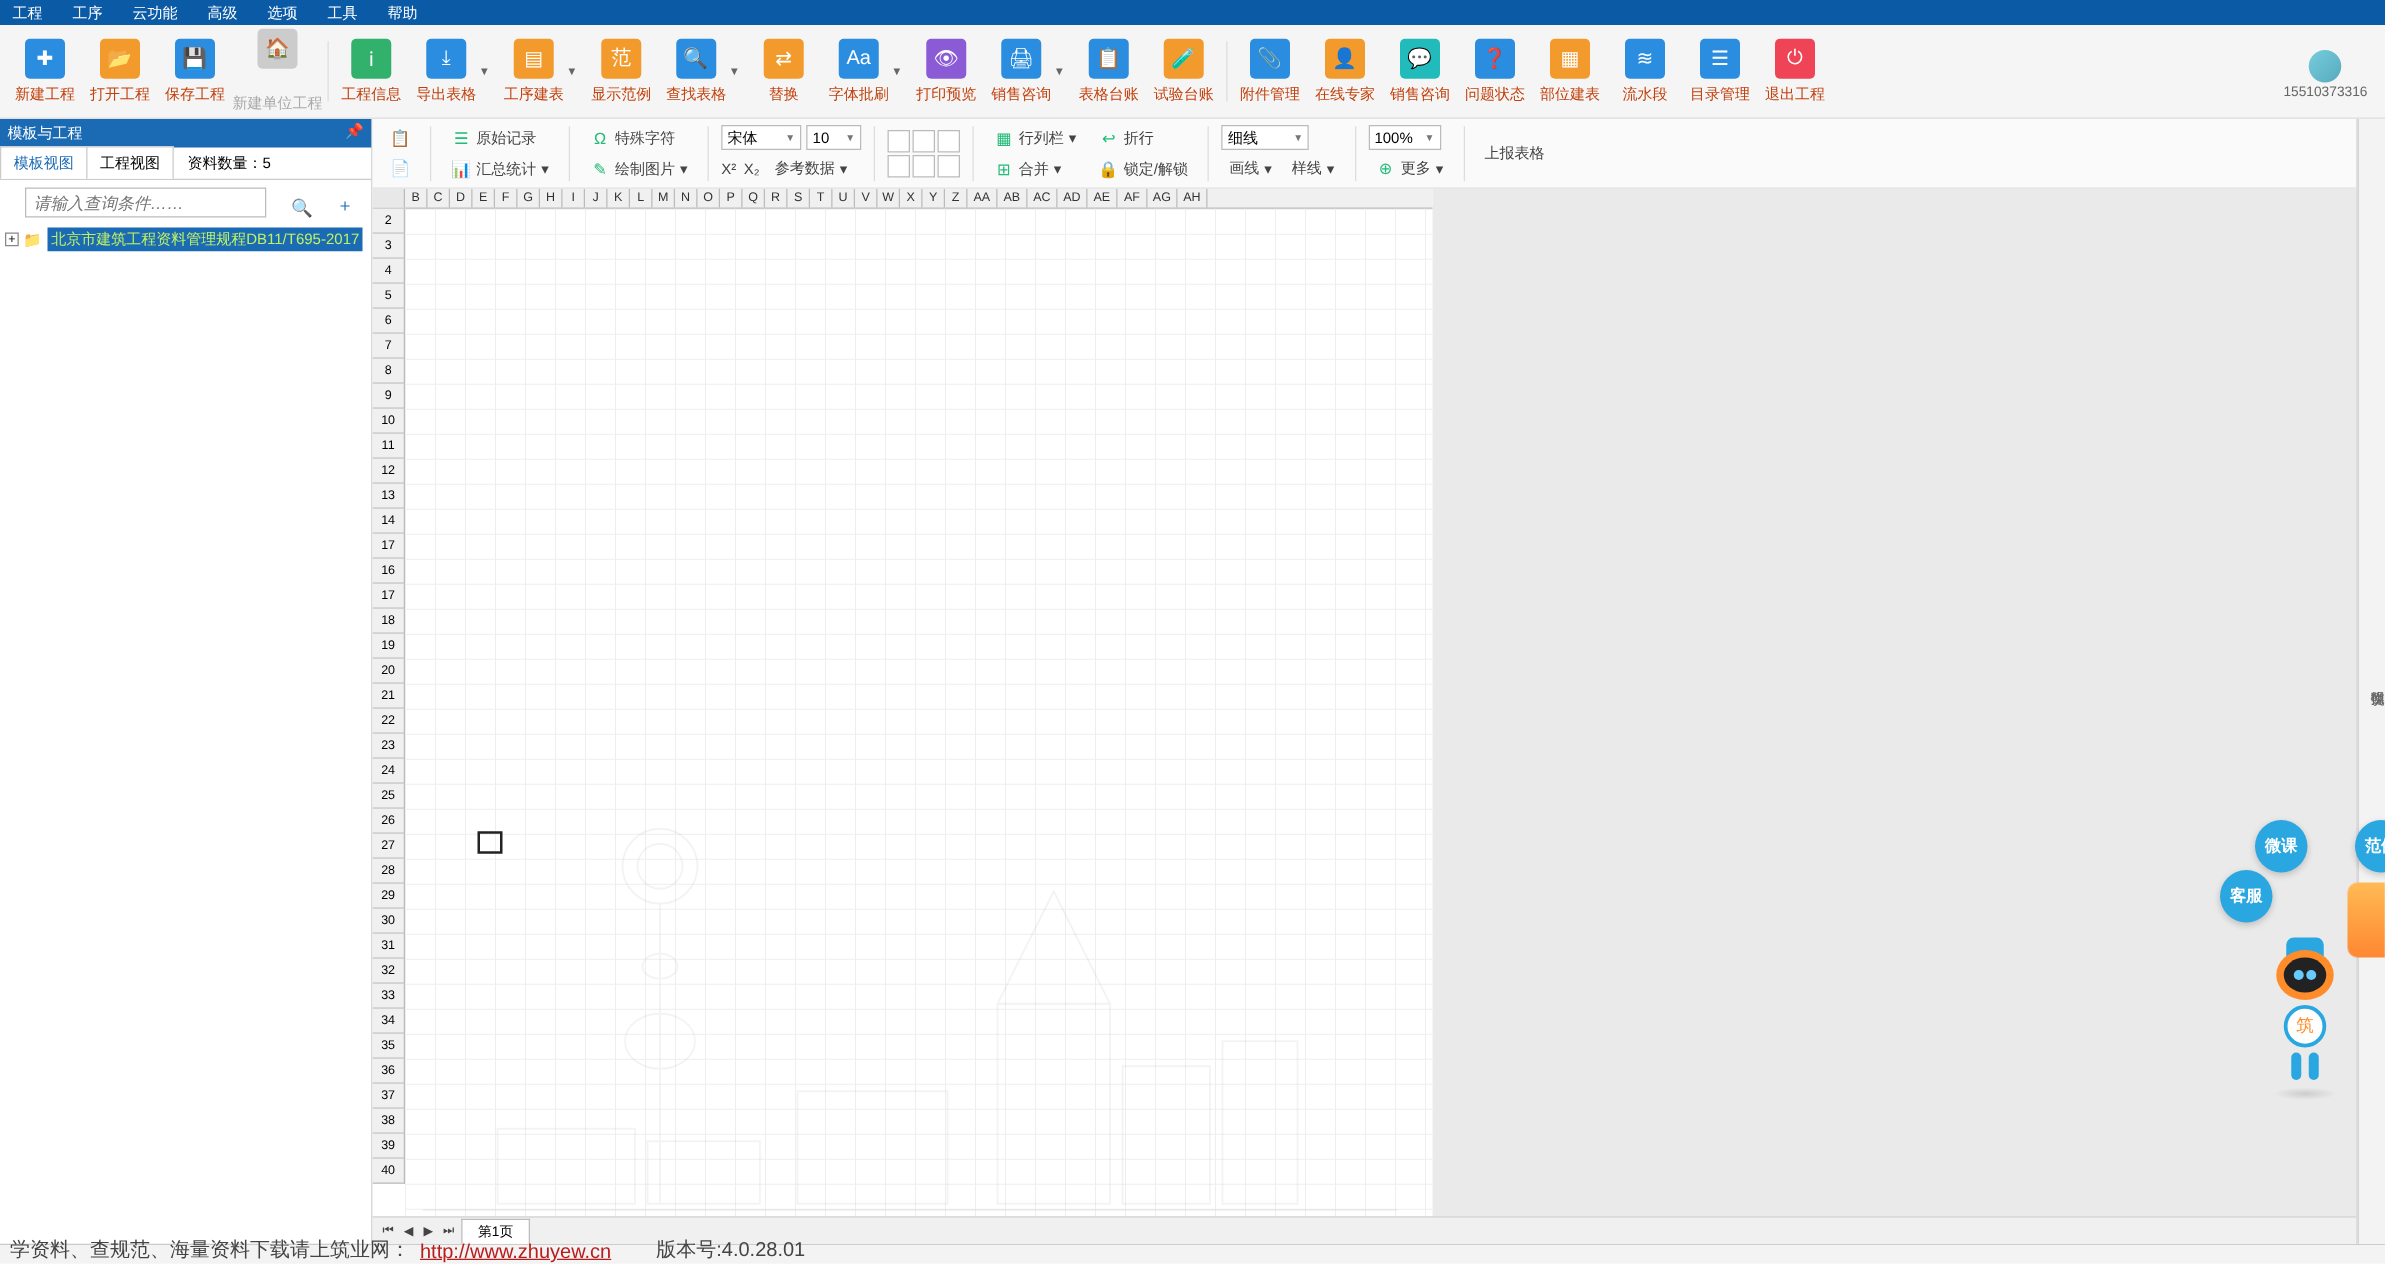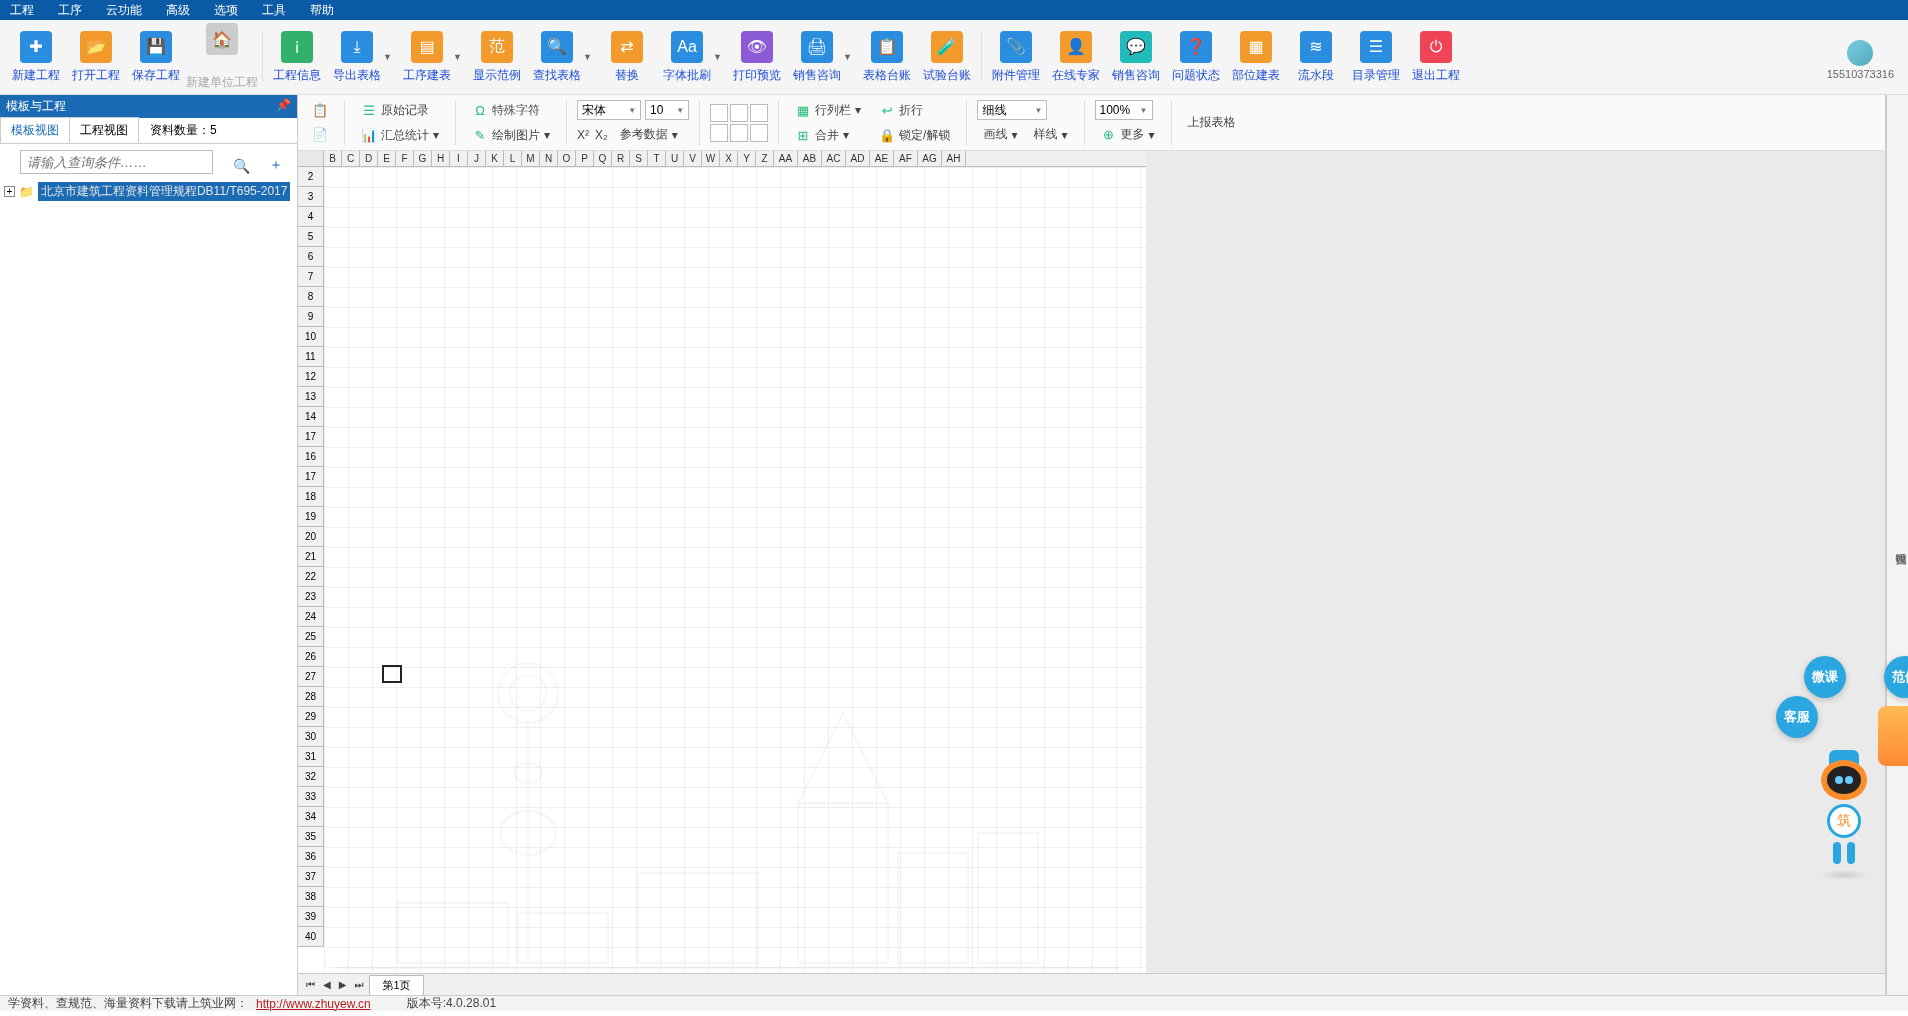--- a/index.html
+++ b/index.html
@@ -14,7 +14,7 @@
 .tb-item { display: flex; flex-direction: column; align-items: center; width: 60px; cursor: pointer; }
 .tb-item.wide { width: 72px; }
 .tb-icon { width: 32px; height: 32px; border-radius: 4px; margin-bottom: 4px; display: flex; align-items: center; justify-content: center; color: #fff; font-size: 16px; }
-.tb-label { font-size: 12px; color: #1d4ed8; }
+.tb-label { font-size: 12px; color: #c2410c; }
 .tb-label.disabled { color: #aaa; margin-top: 15px; }
 .tb-sep { width: 1px; height: 48px; background: #ddd; margin: 0 4px; }
 .tb-drop { width: 10px; color: #666; align-self: center; margin-left: -4px; margin-right: 4px; font-size: 9px; }

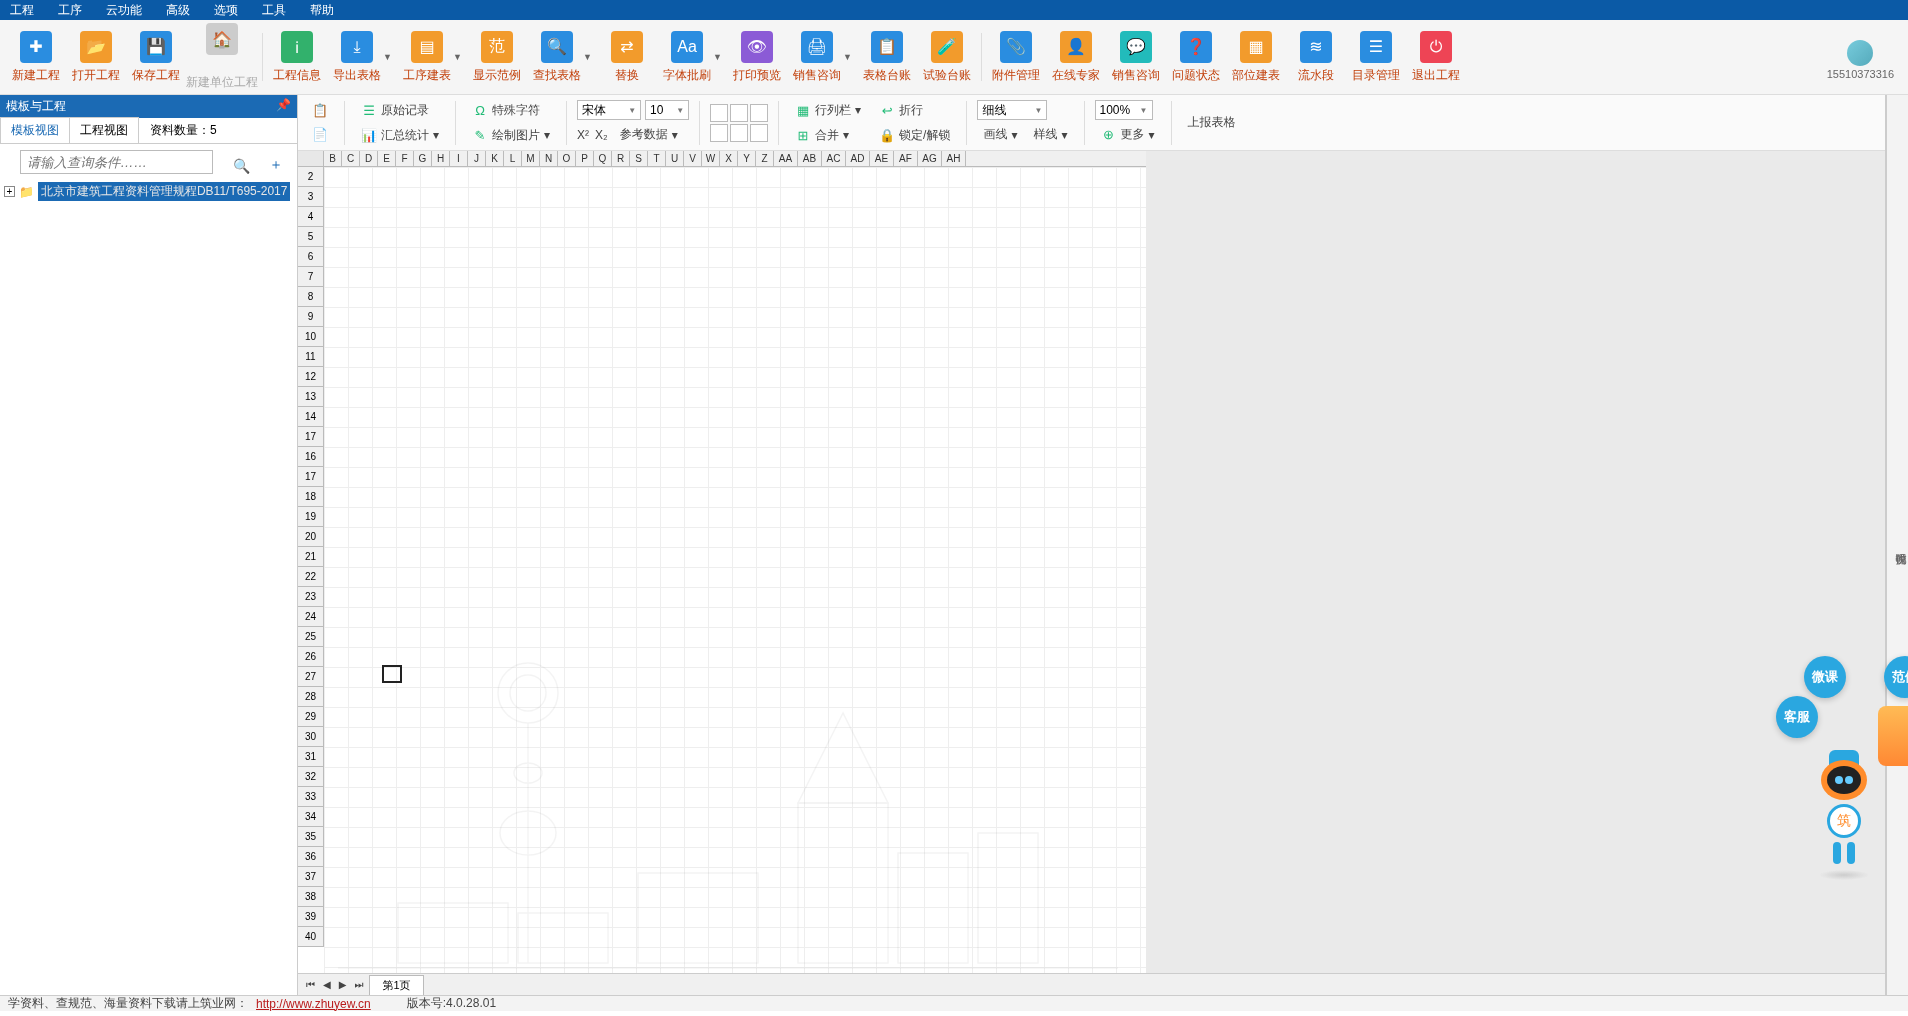--- a/index.html
+++ b/index.html
@@ -39,7 +39,7 @@
 .tree-row { display: flex; align-items: center; gap: 4px; font-size: 12px; }
 .tree-exp { width: 11px; height: 11px; border: 1px solid #888; text-align: center; line-height: 9px; font-size: 10px; cursor: pointer; }
 .tree-folder { color: #e8b64a; }
-.tree-text { background: #1b6ab4; color: #e5e5e5; padding: 1px 3px; text-align: right; }
+.tree-text { background: #1b6ab4; color: #bef264; padding: 1px 3px; text-align: right; }
 
 
 .center { flex: 1; display: flex; flex-direction: column; border-right: 1px solid #ccc; }

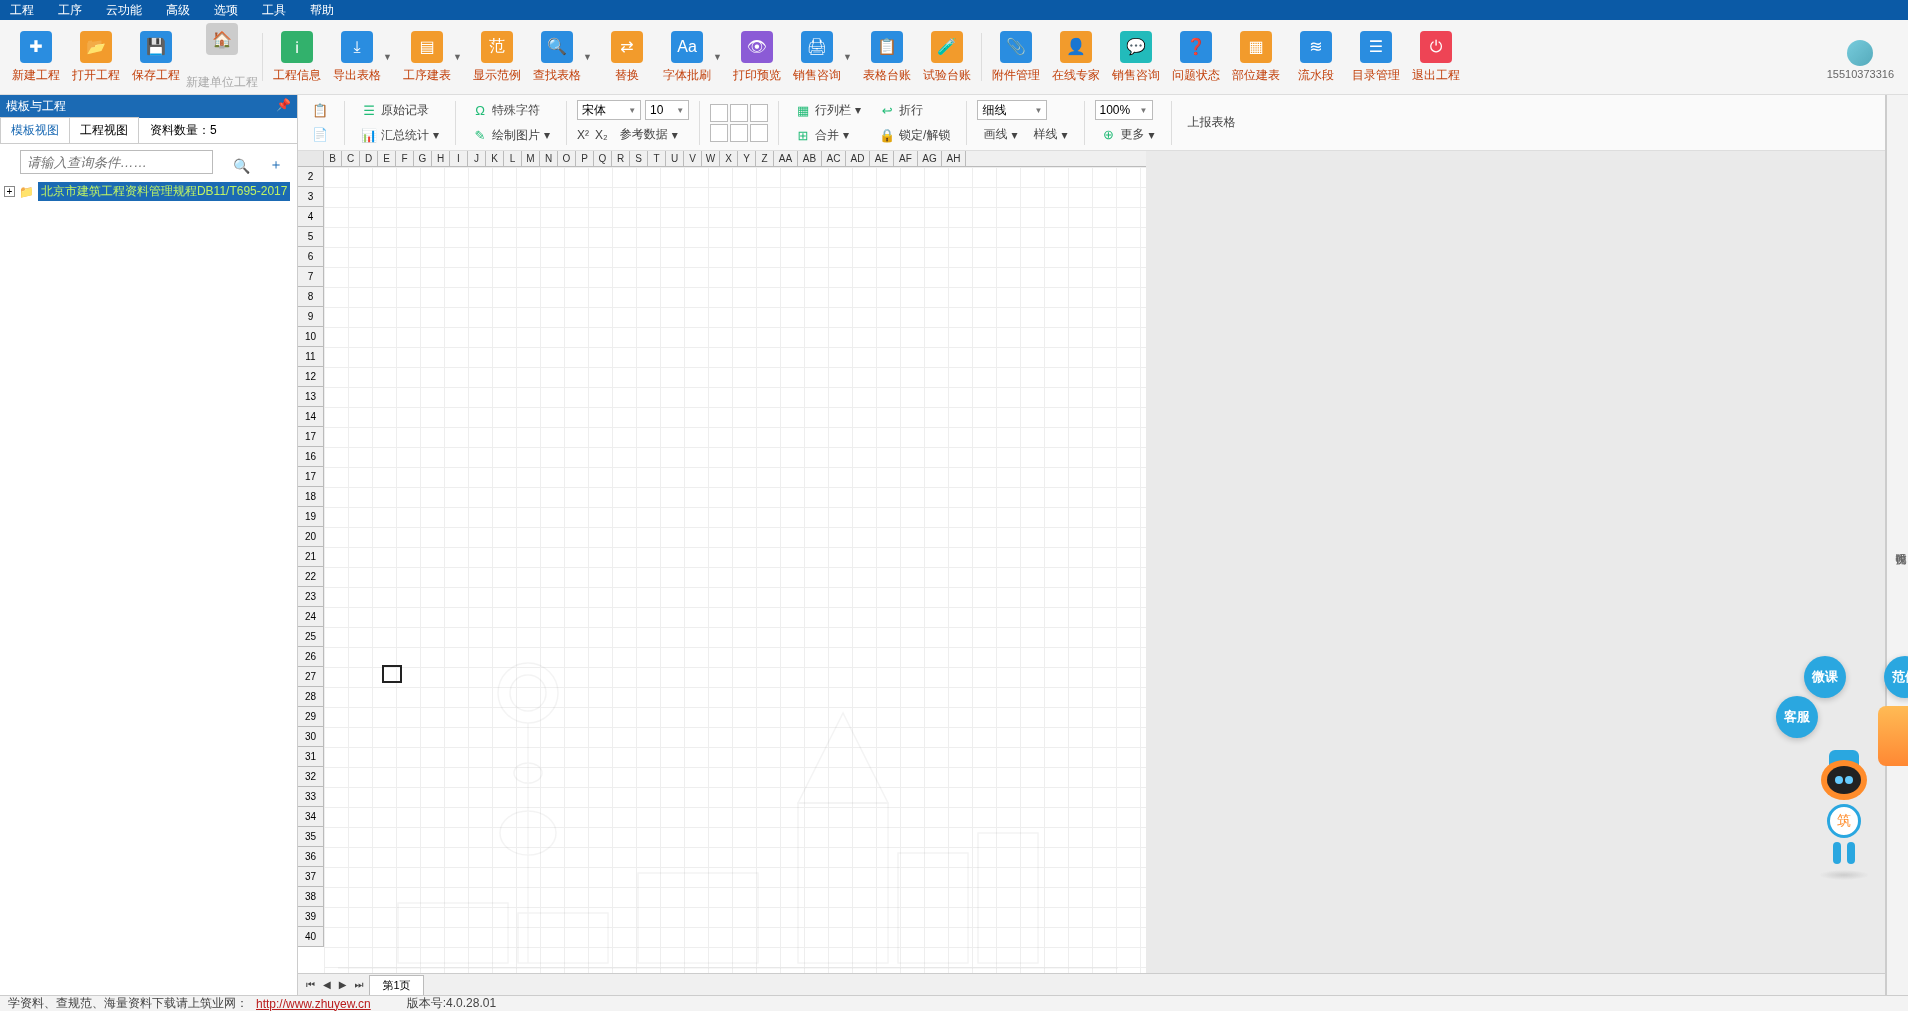--- a/index.html
+++ b/index.html
@@ -76,7 +76,7 @@
 .right-bar { width: 22px; background: #f3f3f3; border-left: 1px solid #ccc; writing-mode: vertical-rl; text-align: center; padding: 10px 0; font-size: 11px; color: #666; display: flex; flex-direction: column; align-items: center; gap: 6px; }
 
 
-.status { height: 16px; background: #f3f3f3; border-top: 1px solid #ccc; display: flex; align-items: center; padding: 0 8px; font-size: 12px; color: #444; gap: 8px; }
+.status { height: 16px; background: #f3f3f3; border-top: 1px solid #ccc; display: flex; align-items: flex-end; padding: 0 8px; font-size: 16px; color: #444; gap: 8px; }
 .status a { color: #b91c1c; text-decoration: underline; }
 
 

